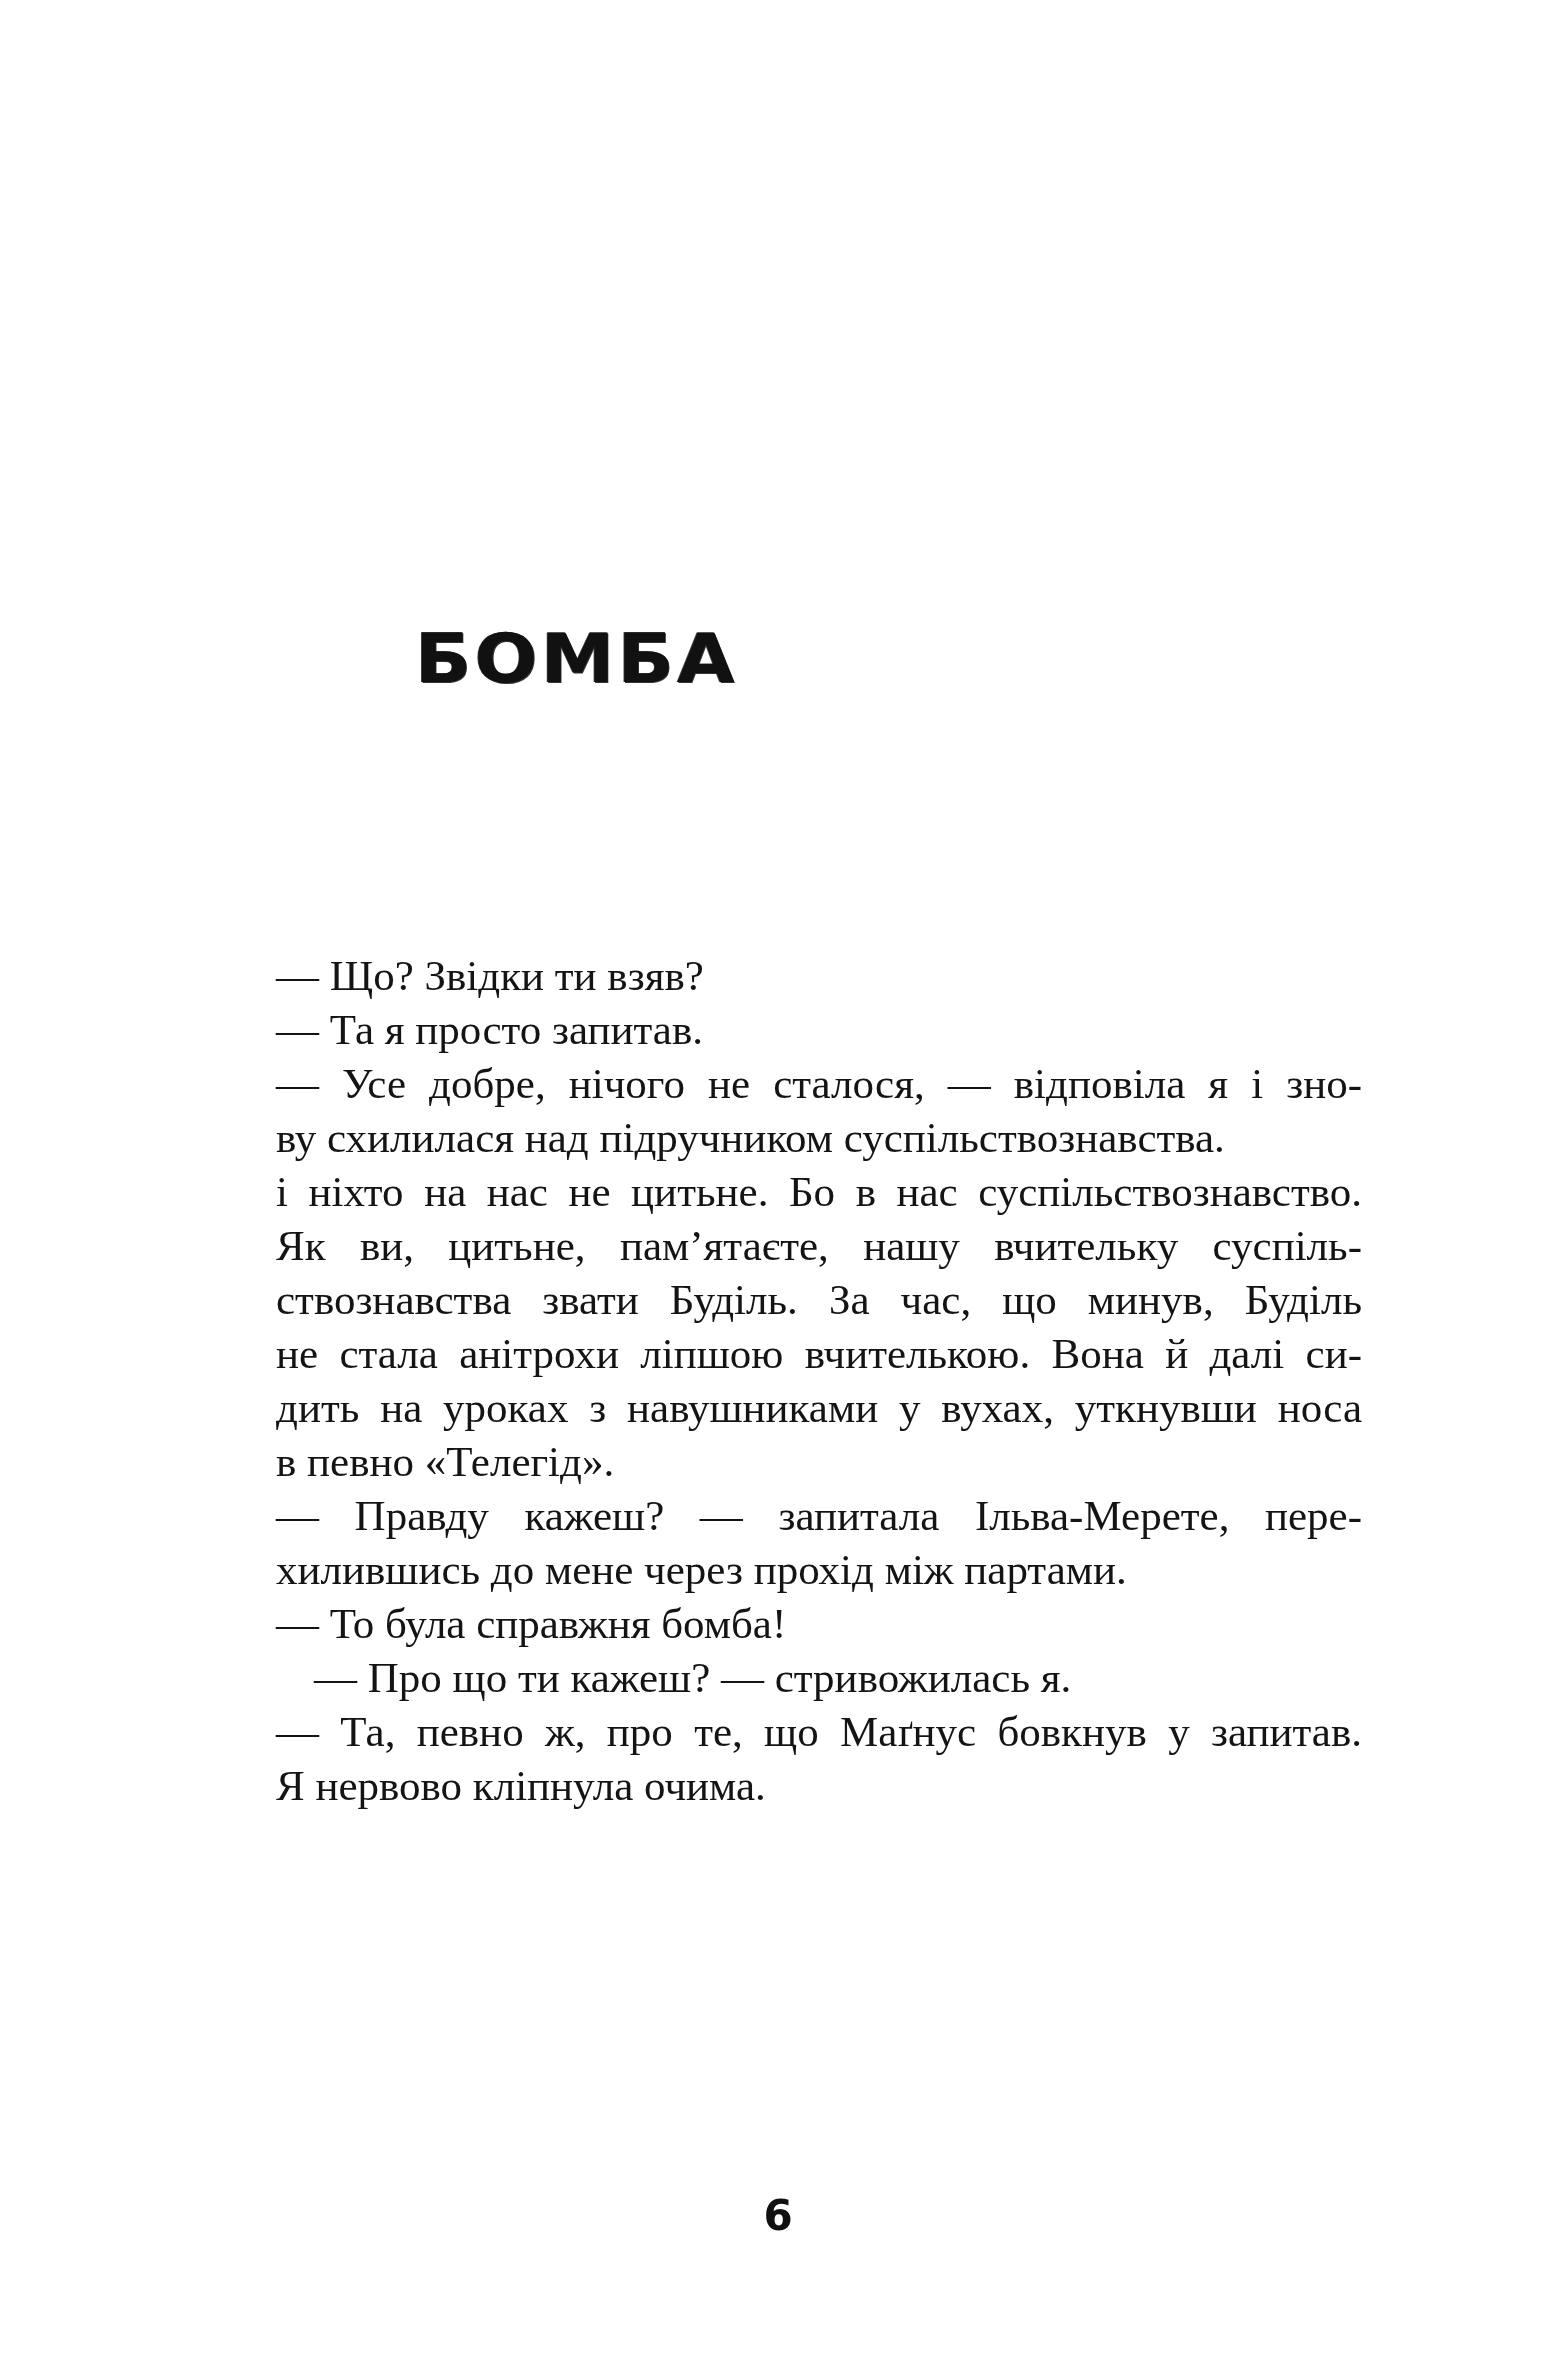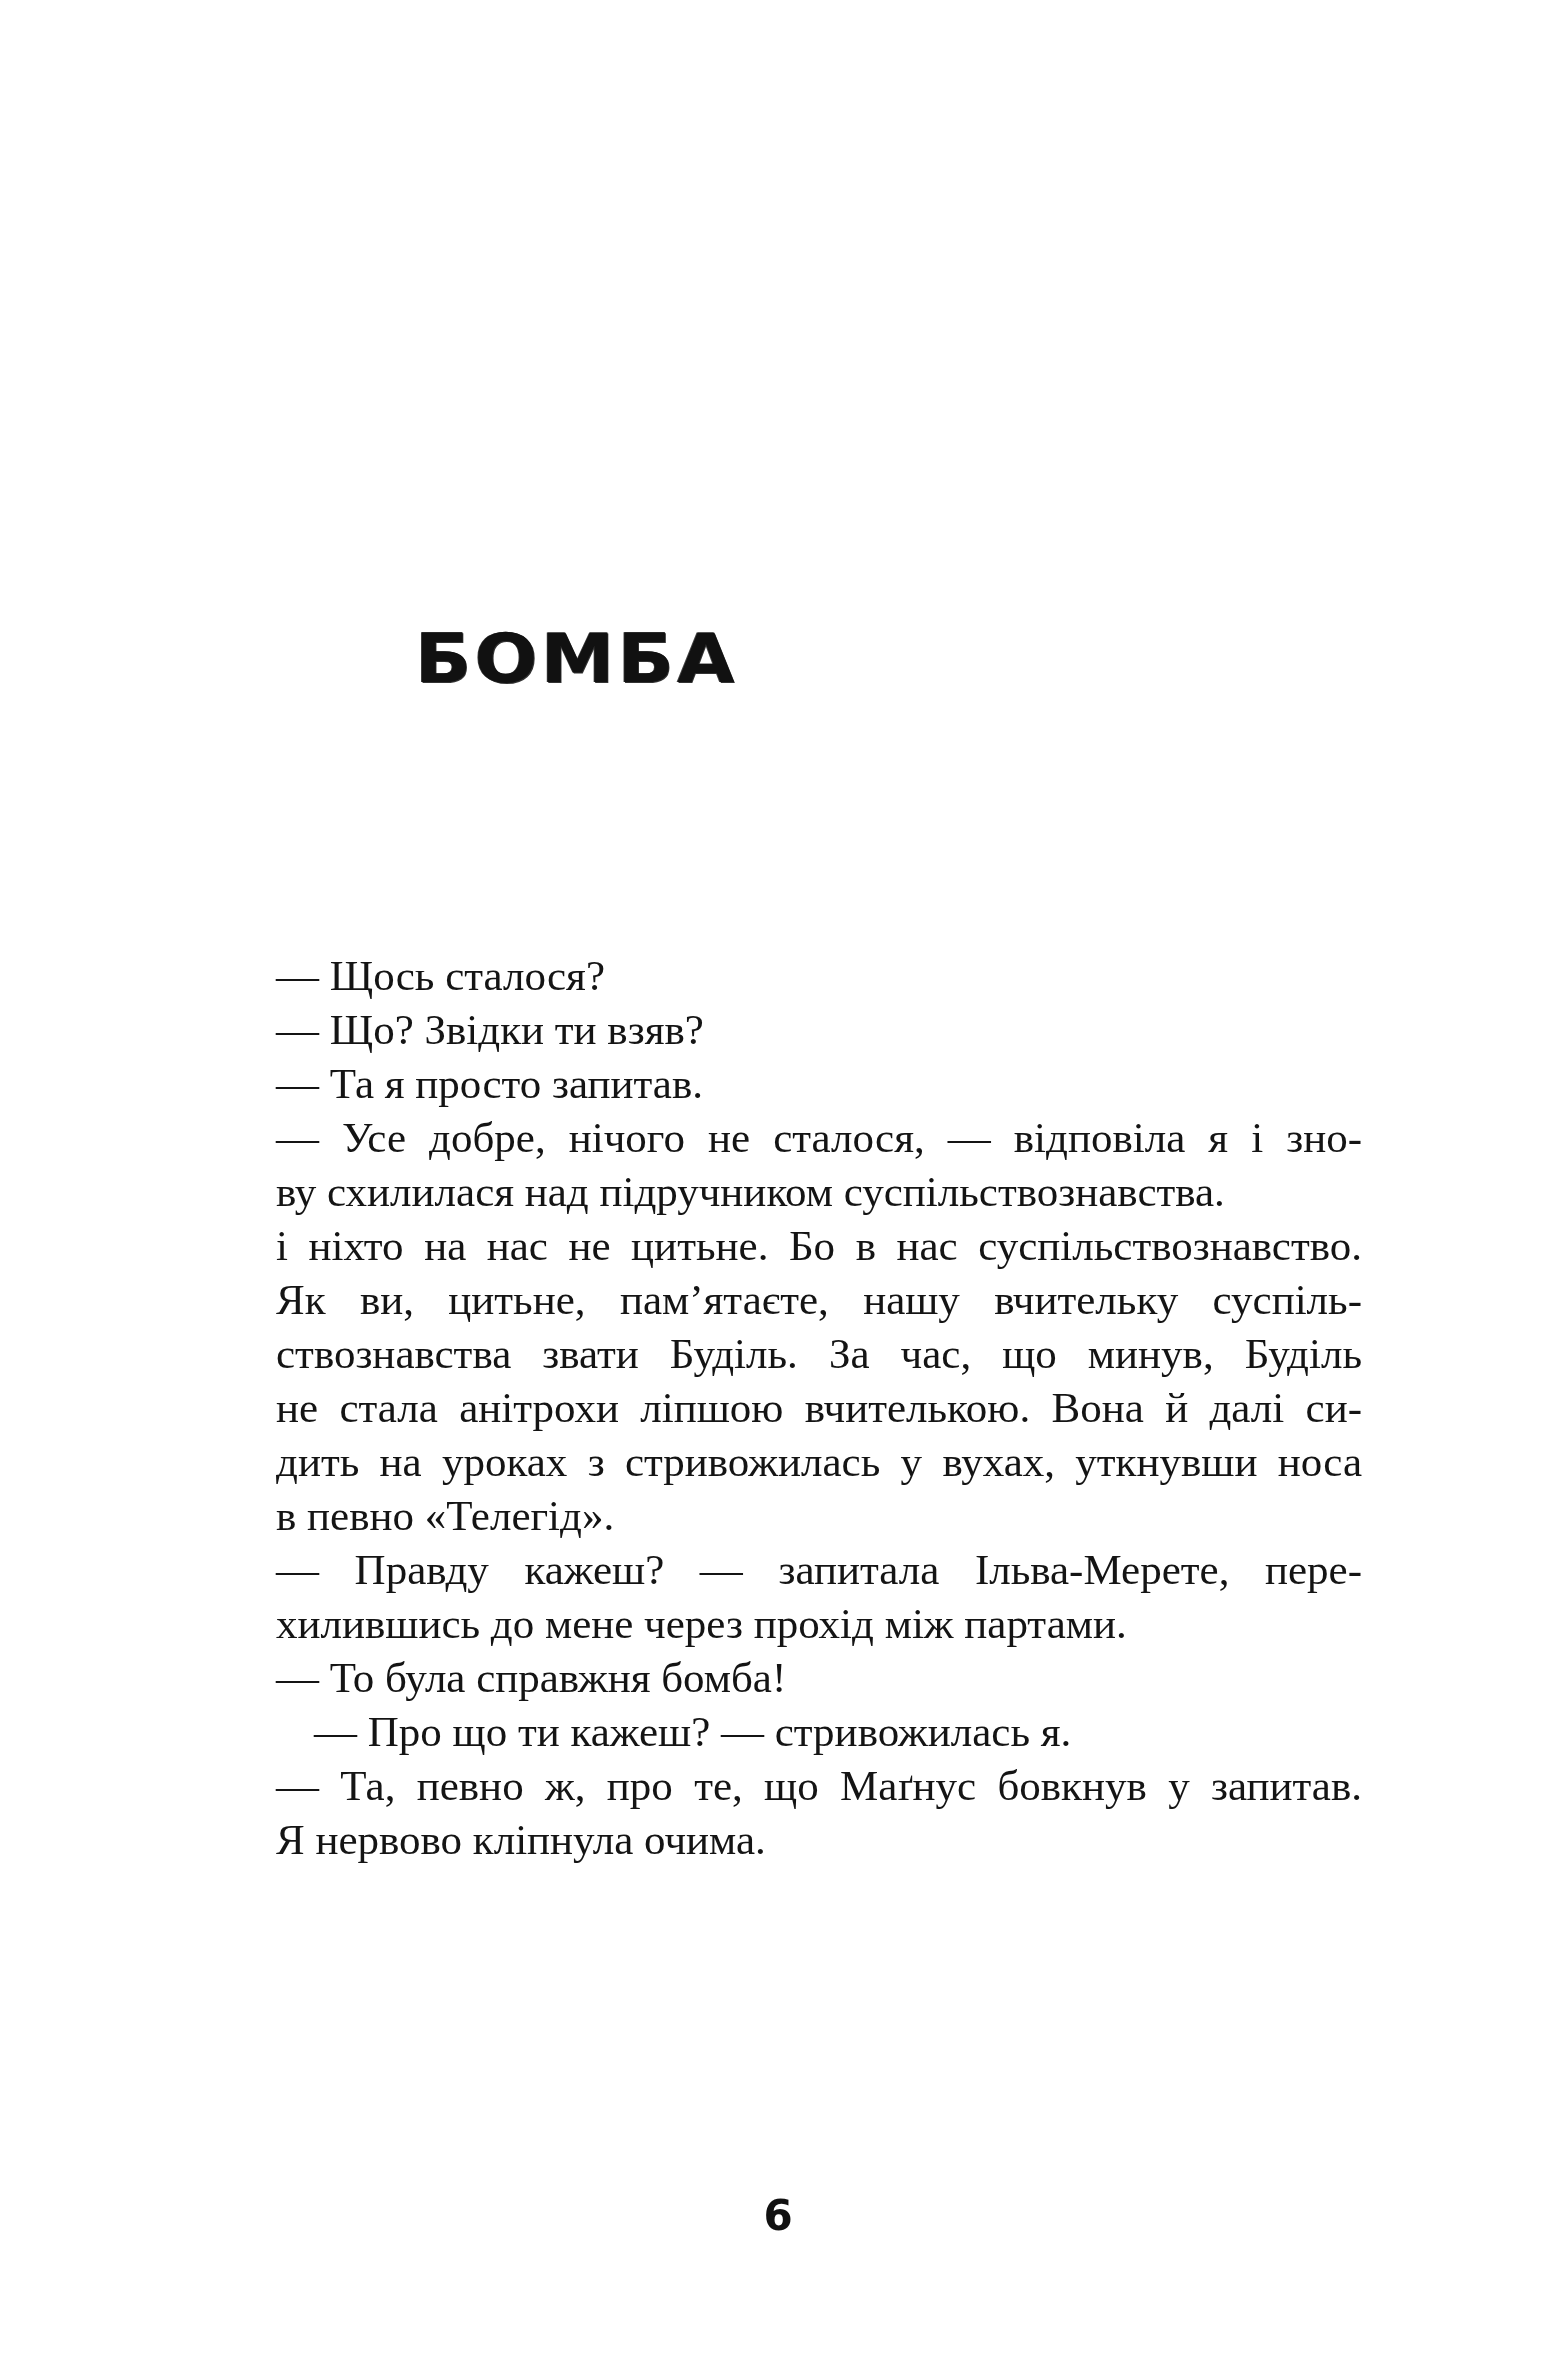--- a/index.html
+++ b/index.html
@@ -70,7 +70,6 @@
 <div class="chapter-title">БОМБА</div>
 
 <div class="body-text">
-  <span class="line" style="padding-left: 0px;">— Щось сталося?</span>
   <span class="line" style="padding-left: 0px;">— Що? Звідки ти взяв?</span>
   <span class="line" style="padding-left: 0px;">— Та я просто запитав.</span>
   <span class="line just" style="padding-left: 0px;">— Усе добре, нічого не сталося, — відповіла я і зно-</span>

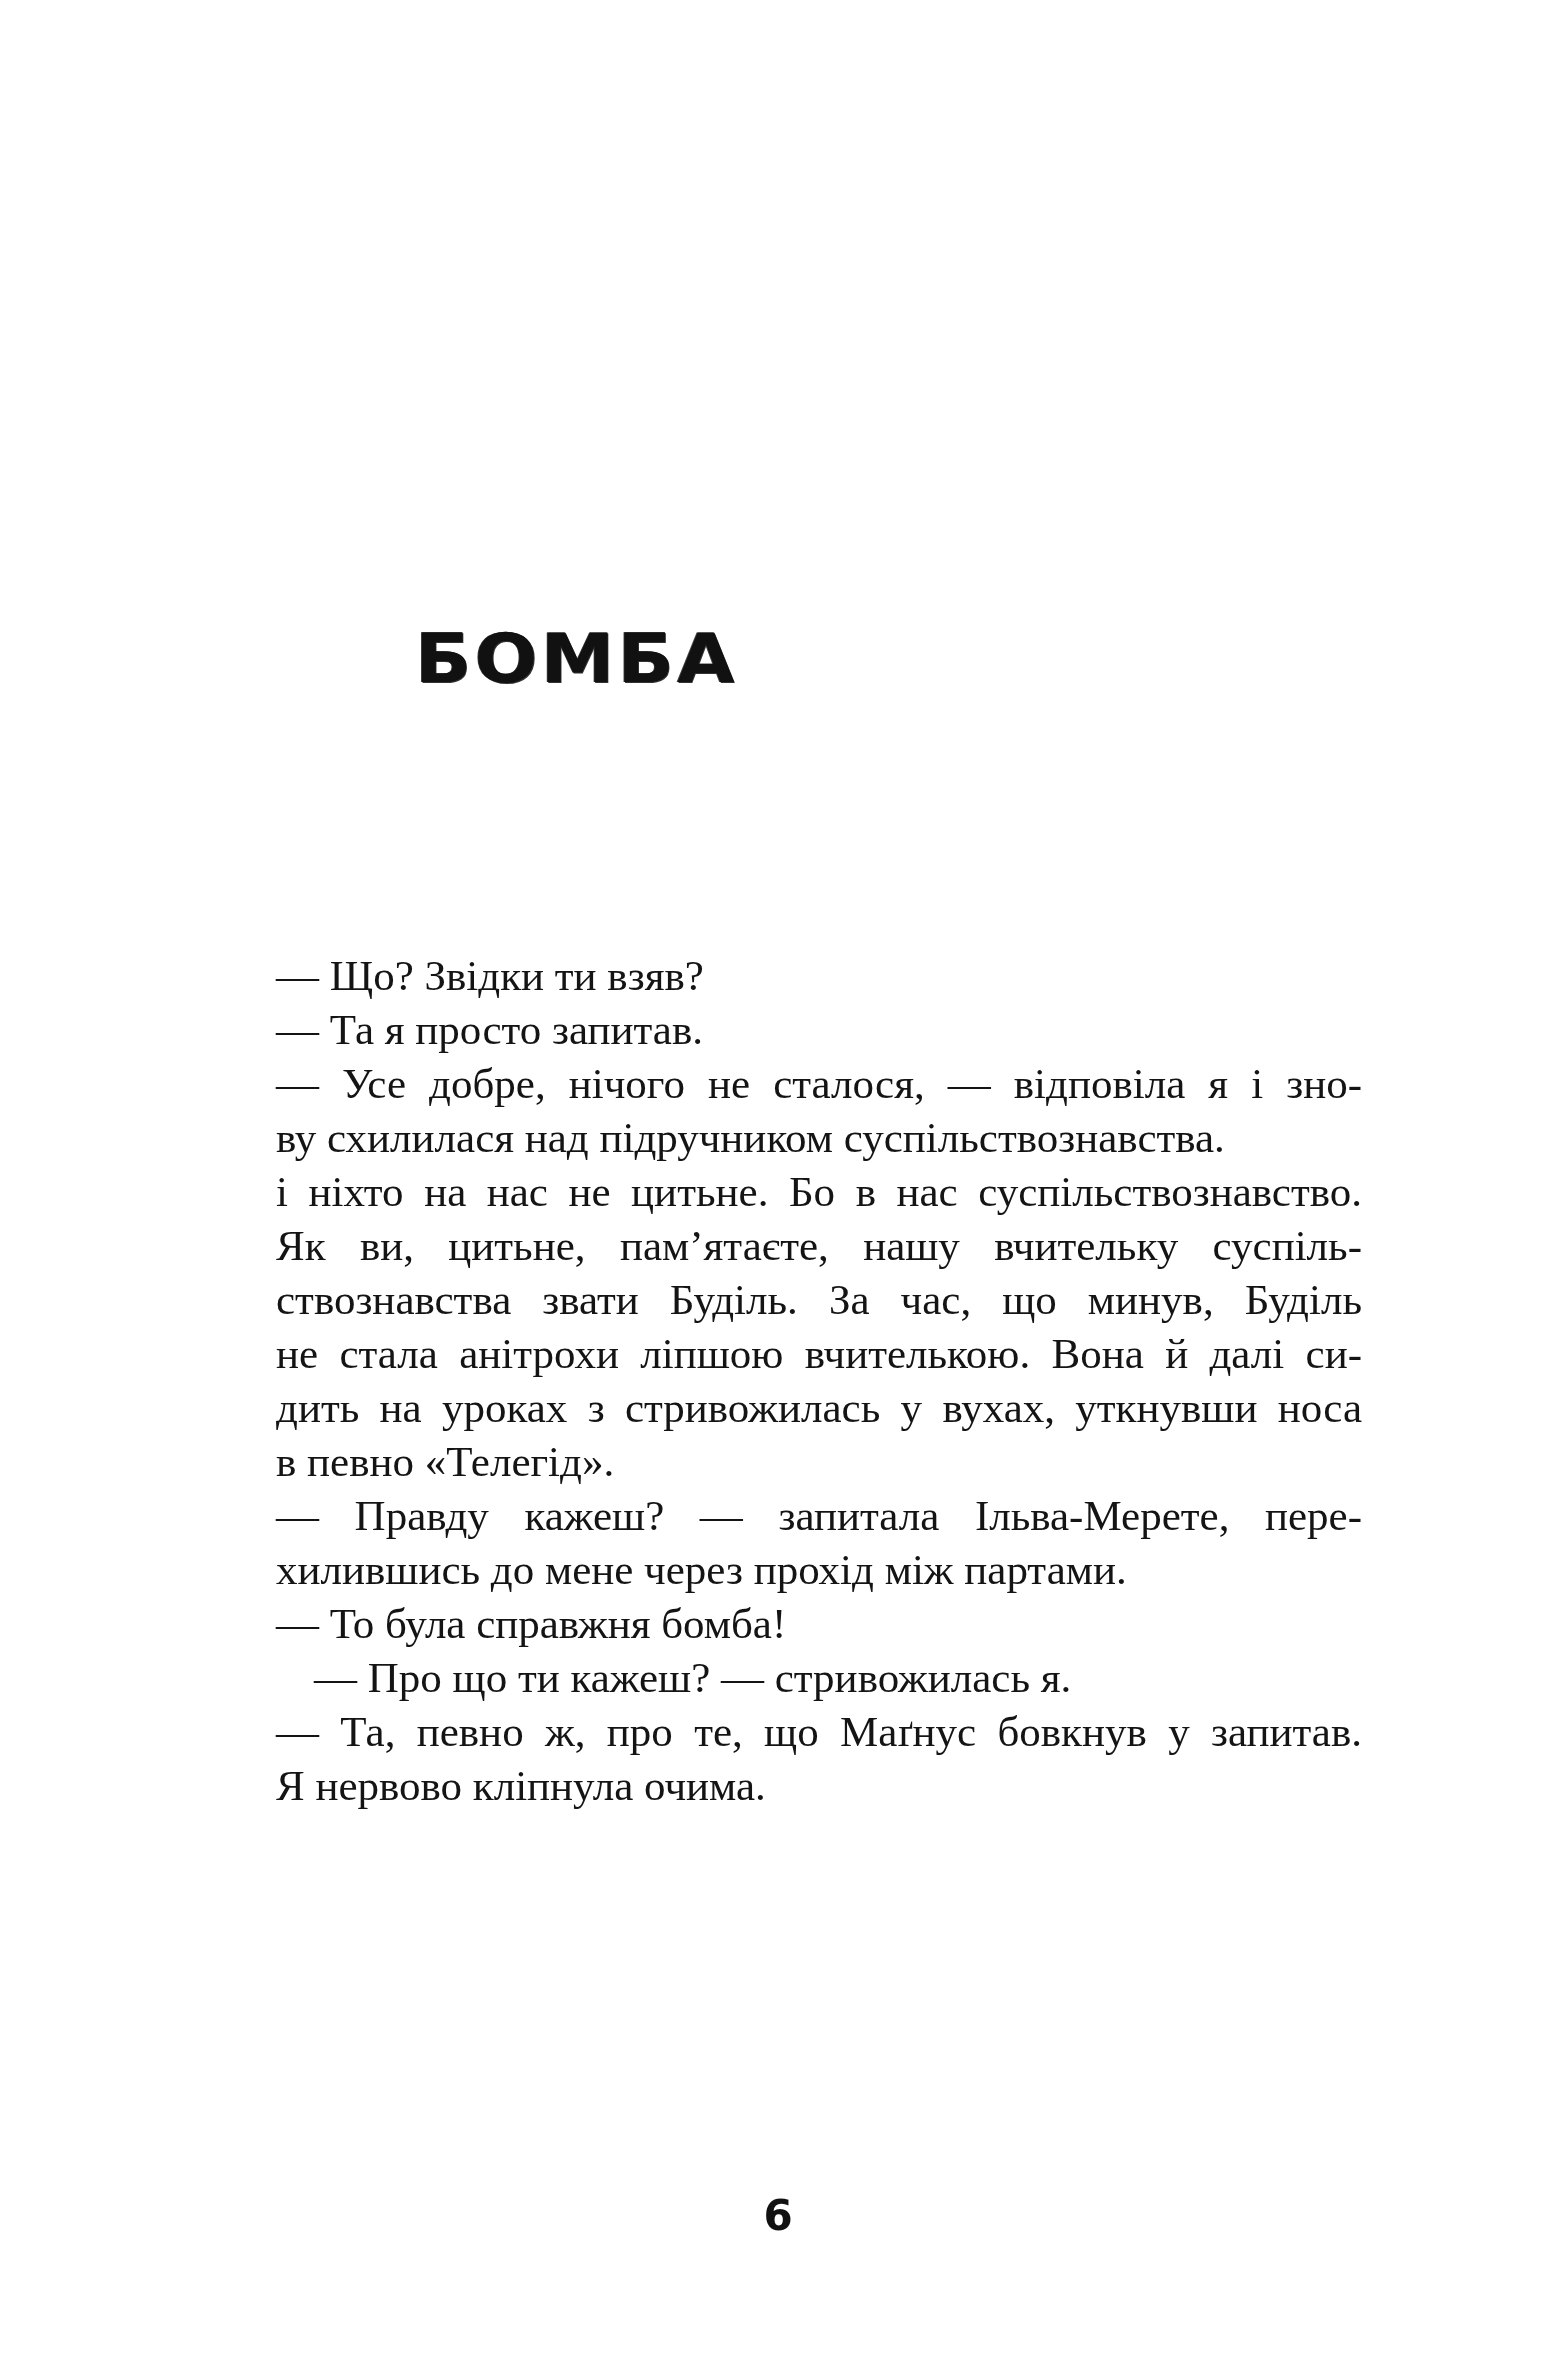--- a/index.html
+++ b/index.html
@@ -78,7 +78,7 @@
   <span class="line just">Як ви, цитьне, пам’ятаєте, нашу вчительку суспіль-</span>
   <span class="line just">ствознавства звати Буділь. За час, що минув, Буділь</span>
   <span class="line just">не стала анітрохи ліпшою вчителькою. Вона й далі си-</span>
-  <span class="line just">дить на уроках з стривожилась у вухах, уткнувши носа</span>
+  <span class="line just">дить на уроках з навушниками у вухах, уткнувши носа</span>
   <span class="line">в певно «Телегід».</span>
   <span class="line just" style="padding-left: 0px;">— Правду кажеш? — запитала Ільва-Мерете, пере-</span>
   <span class="line">хилившись до мене через прохід між партами.</span>

